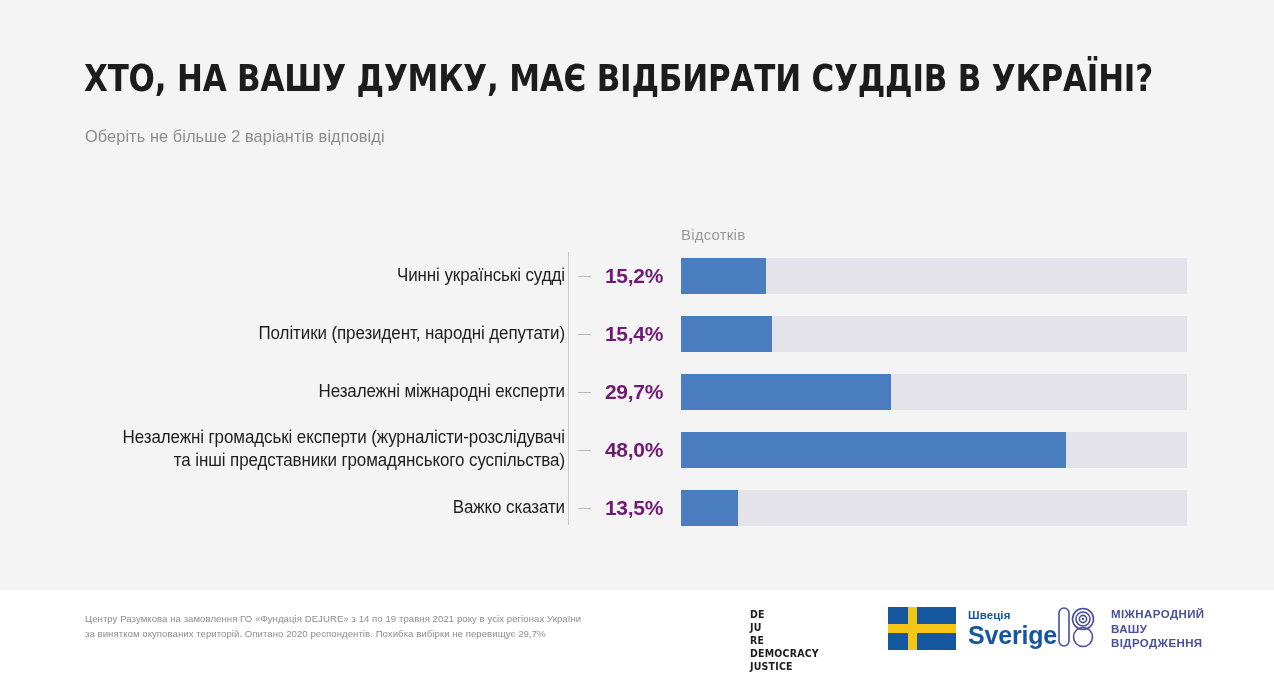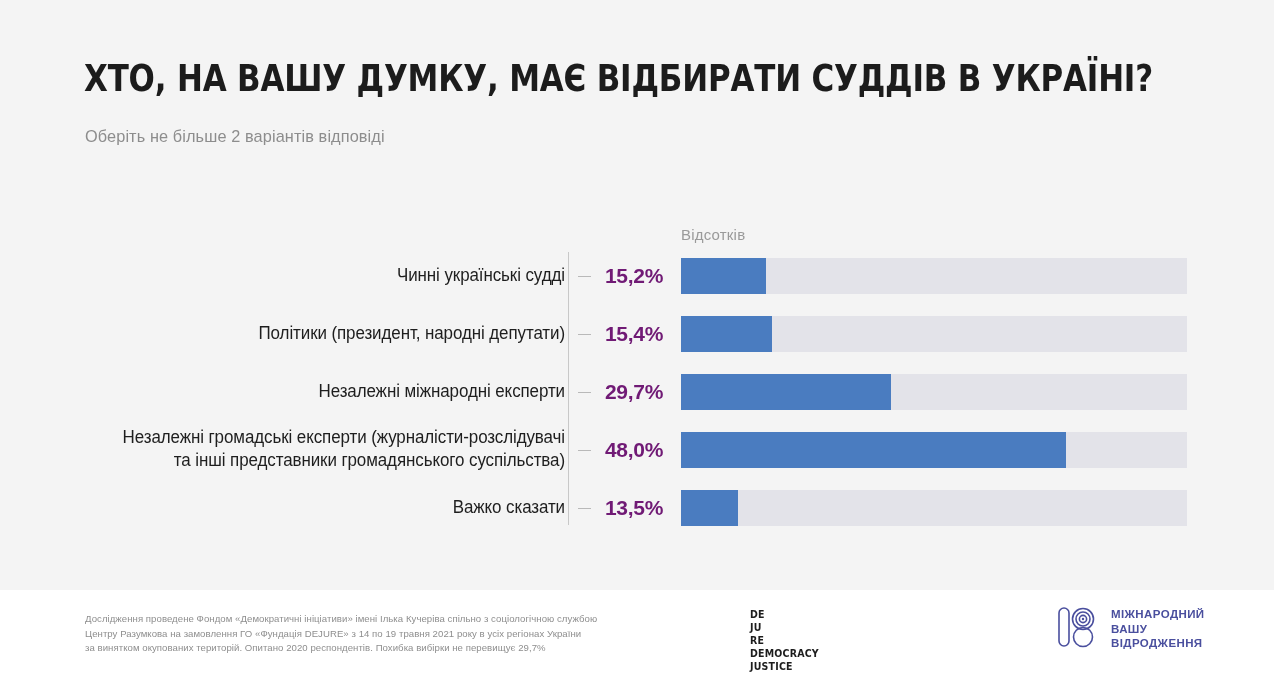--- a/index.html
+++ b/index.html
@@ -321,7 +321,6 @@
   <div class="footer">
 
     <div class="footnote">
-      <div>Дослідження проведене Фондом «Демократичні ініціативи» імені Ілька Кучеріва спільно з соціологічною службою</div>
       <div>Центру Разумкова на замовлення ГО «Фундація DEJURE» з 14 по 19 травня 2021 року в усіх регіонах України</div>
       <div>за винятком окупованих територій. Опитано 2020 респондентів. Похибка вибірки не перевищує 29,7%</div>
     </div>

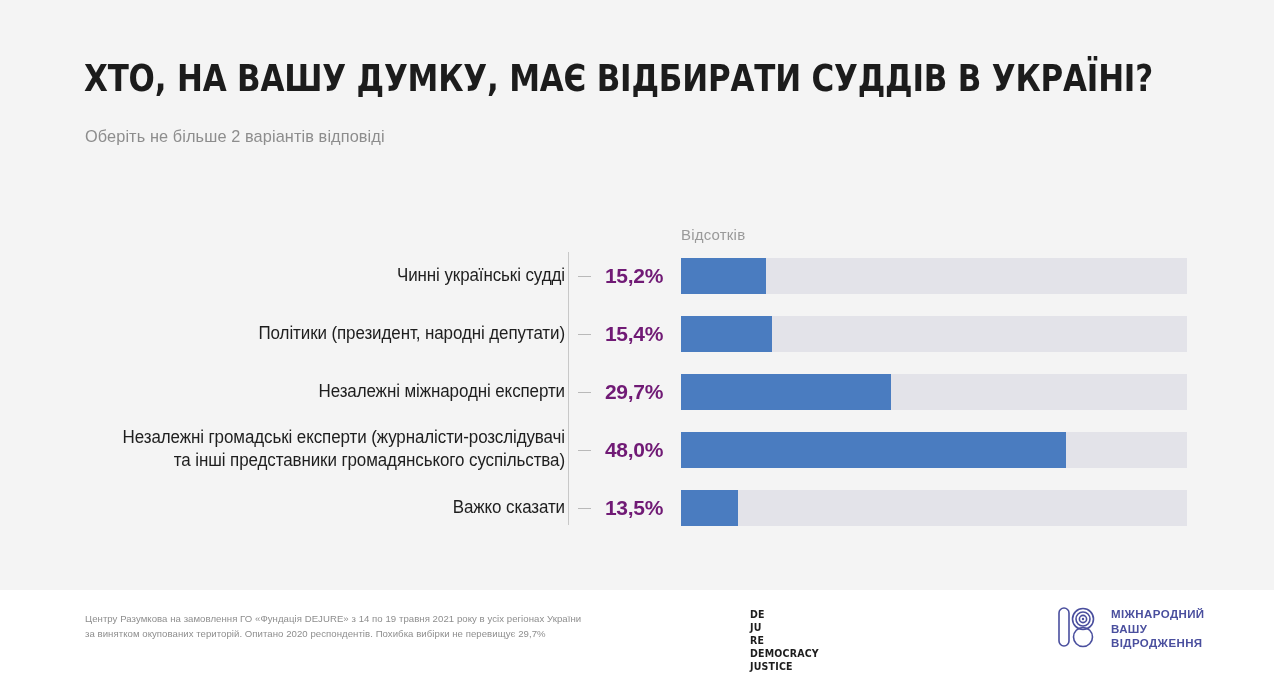--- a/index.html
+++ b/index.html
@@ -339,6 +339,16 @@
       </div>
     </div>
 
+    <div class="logo-sweden">
+      <div class="se-flag">
+        <div class="v"></div>
+        <div class="h"></div>
+      </div>
+      <div class="se-text">
+        <div class="se-small">Швеція</div>
+        <div class="se-big">Sverige</div>
+      </div>
+    </div>
 
     <div class="logo-irf">
       <span>

